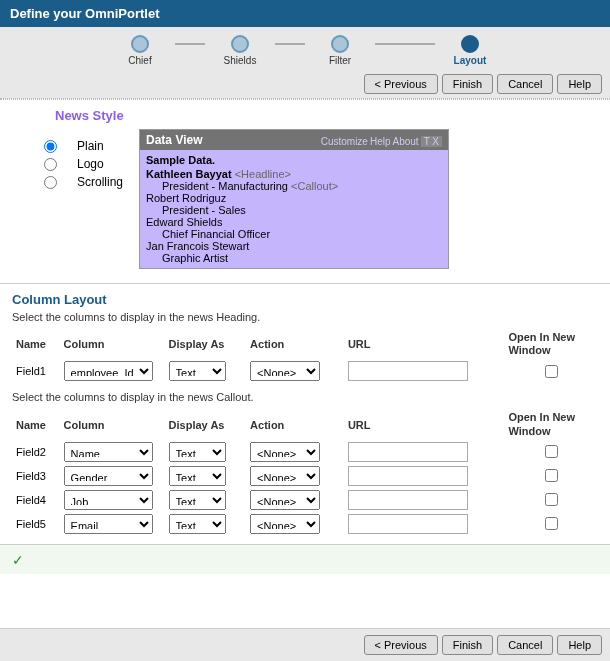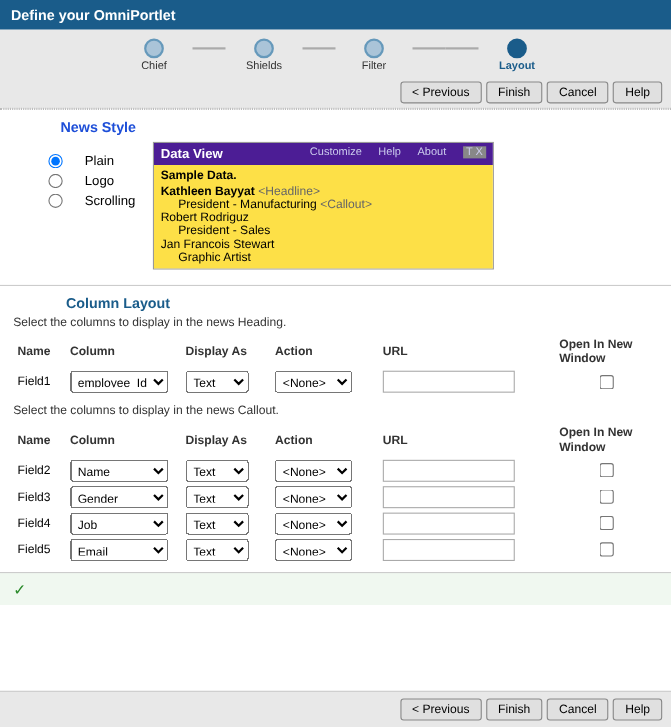--- a/index.html
+++ b/index.html
@@ -103,7 +103,7 @@
     .section-title {
       font-size: 13px;
       font-weight: bold;
-      color: #1d4ed8;
+      color: #8b5cf6;
       margin-bottom: 6px;
       padding-left: 43px;
     }

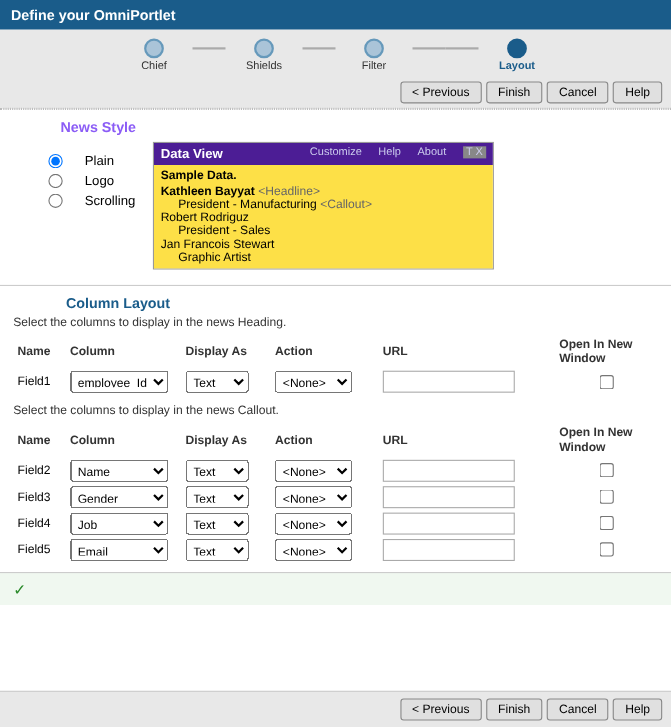--- a/index.html
+++ b/index.html
@@ -138,11 +138,11 @@
       font-size: 11px;
     }
     .data-view-header {
-      background: #4c1d95;
+      background: #737373;
       color: #fff;
       padding: 3px 6px;
       display: flex;
-      align-items: flex-start;
+      align-items: flex-end;
       justify-content: space-between;
     }
     .data-view-header-left {

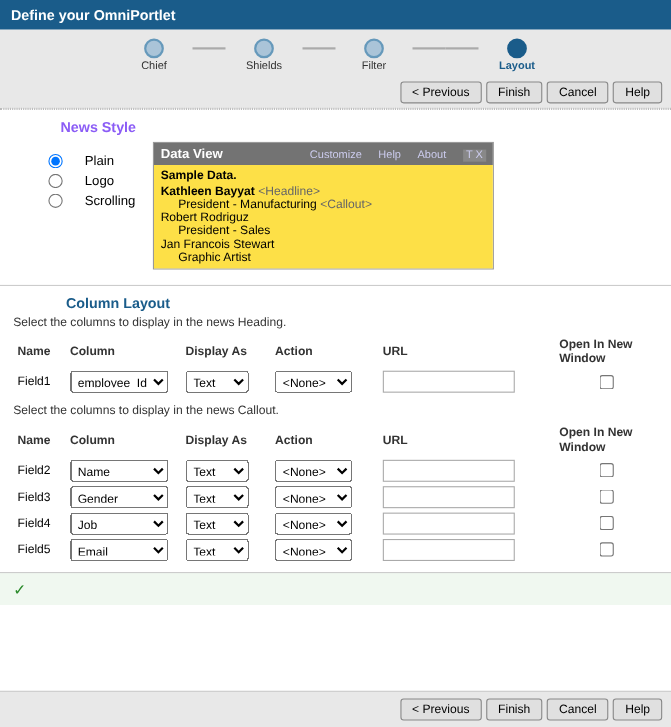--- a/index.html
+++ b/index.html
@@ -151,7 +151,7 @@
     }
     .data-view-header-right {
       display: flex;
-      gap: 15px;
+      gap: 2px;
       font-size: 10px;
     }
     .data-view-header-right span {

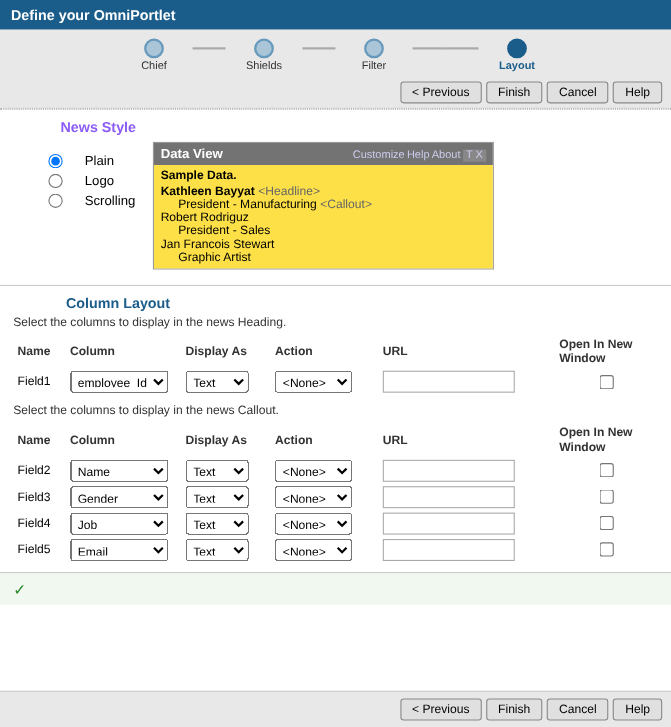--- a/index.html
+++ b/index.html
@@ -167,7 +167,7 @@
     }
     .data-view-body {
       padding: 4px 6px;
-      background: #fde047;
+      background: #c4b5fd;
     }
     .dv-sample-label {
       font-weight: bold;

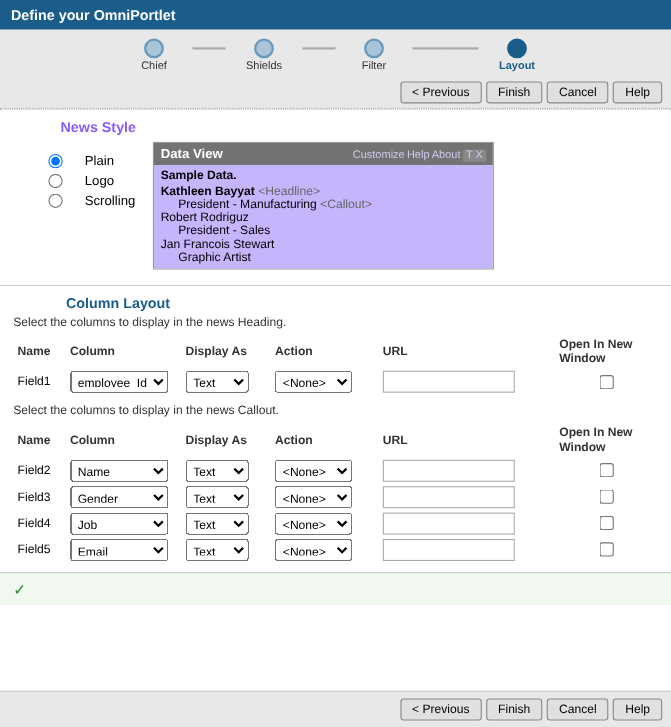--- a/index.html
+++ b/index.html
@@ -386,6 +386,9 @@
               <span>President - Sales</span>
             </div>
             <div>
+              <span>Edward Shields</span>
+            </div>
+            <div>
               <span>Jan Francois Stewart</span>
             </div>
             <div class="dv-indent">

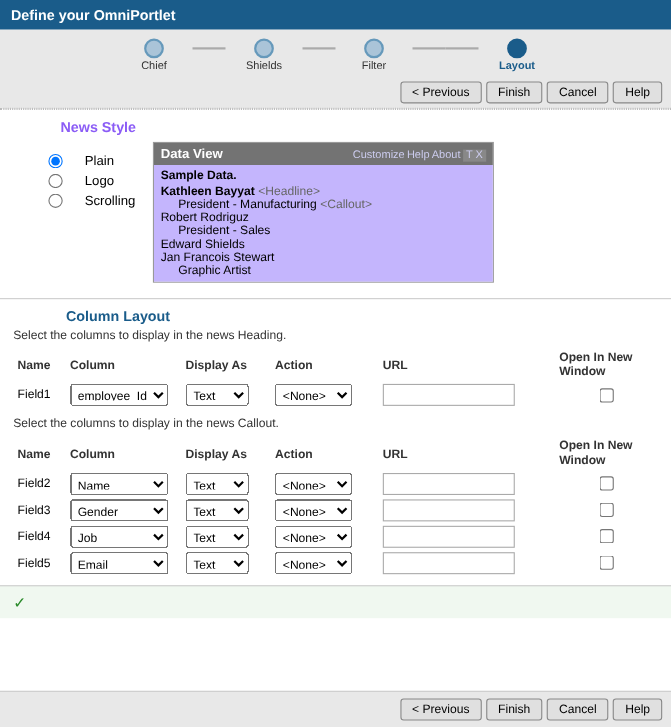--- a/index.html
+++ b/index.html
@@ -388,6 +388,9 @@
             <div>
               <span>Edward Shields</span>
             </div>
+            <div class="dv-indent">
+              <span>Chief Financial Officer</span>
+            </div>
             <div>
               <span>Jan Francois Stewart</span>
             </div>

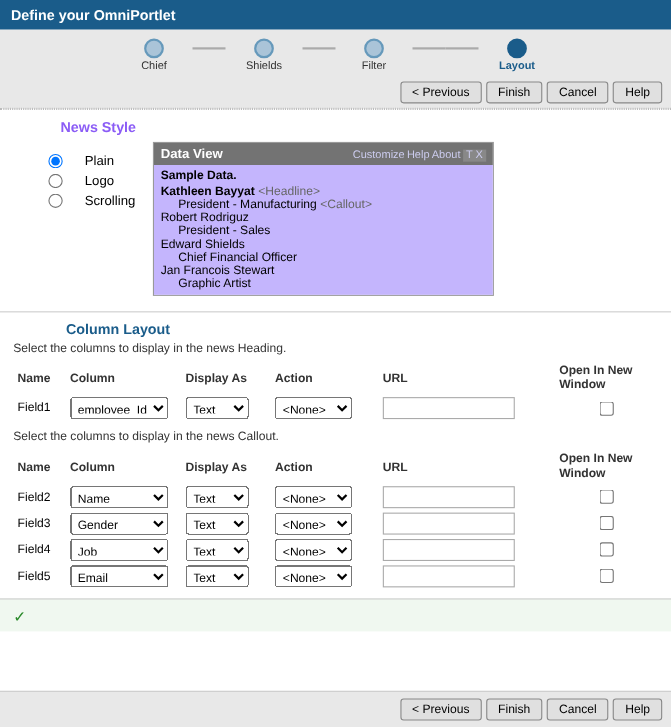--- a/index.html
+++ b/index.html
@@ -198,7 +198,6 @@
       font-weight: bold;
       color: #1a5c8a;
       margin-bottom: 4px;
-      margin-left: 48px;
     }
     .sub-label {
       font-size: 11px;

